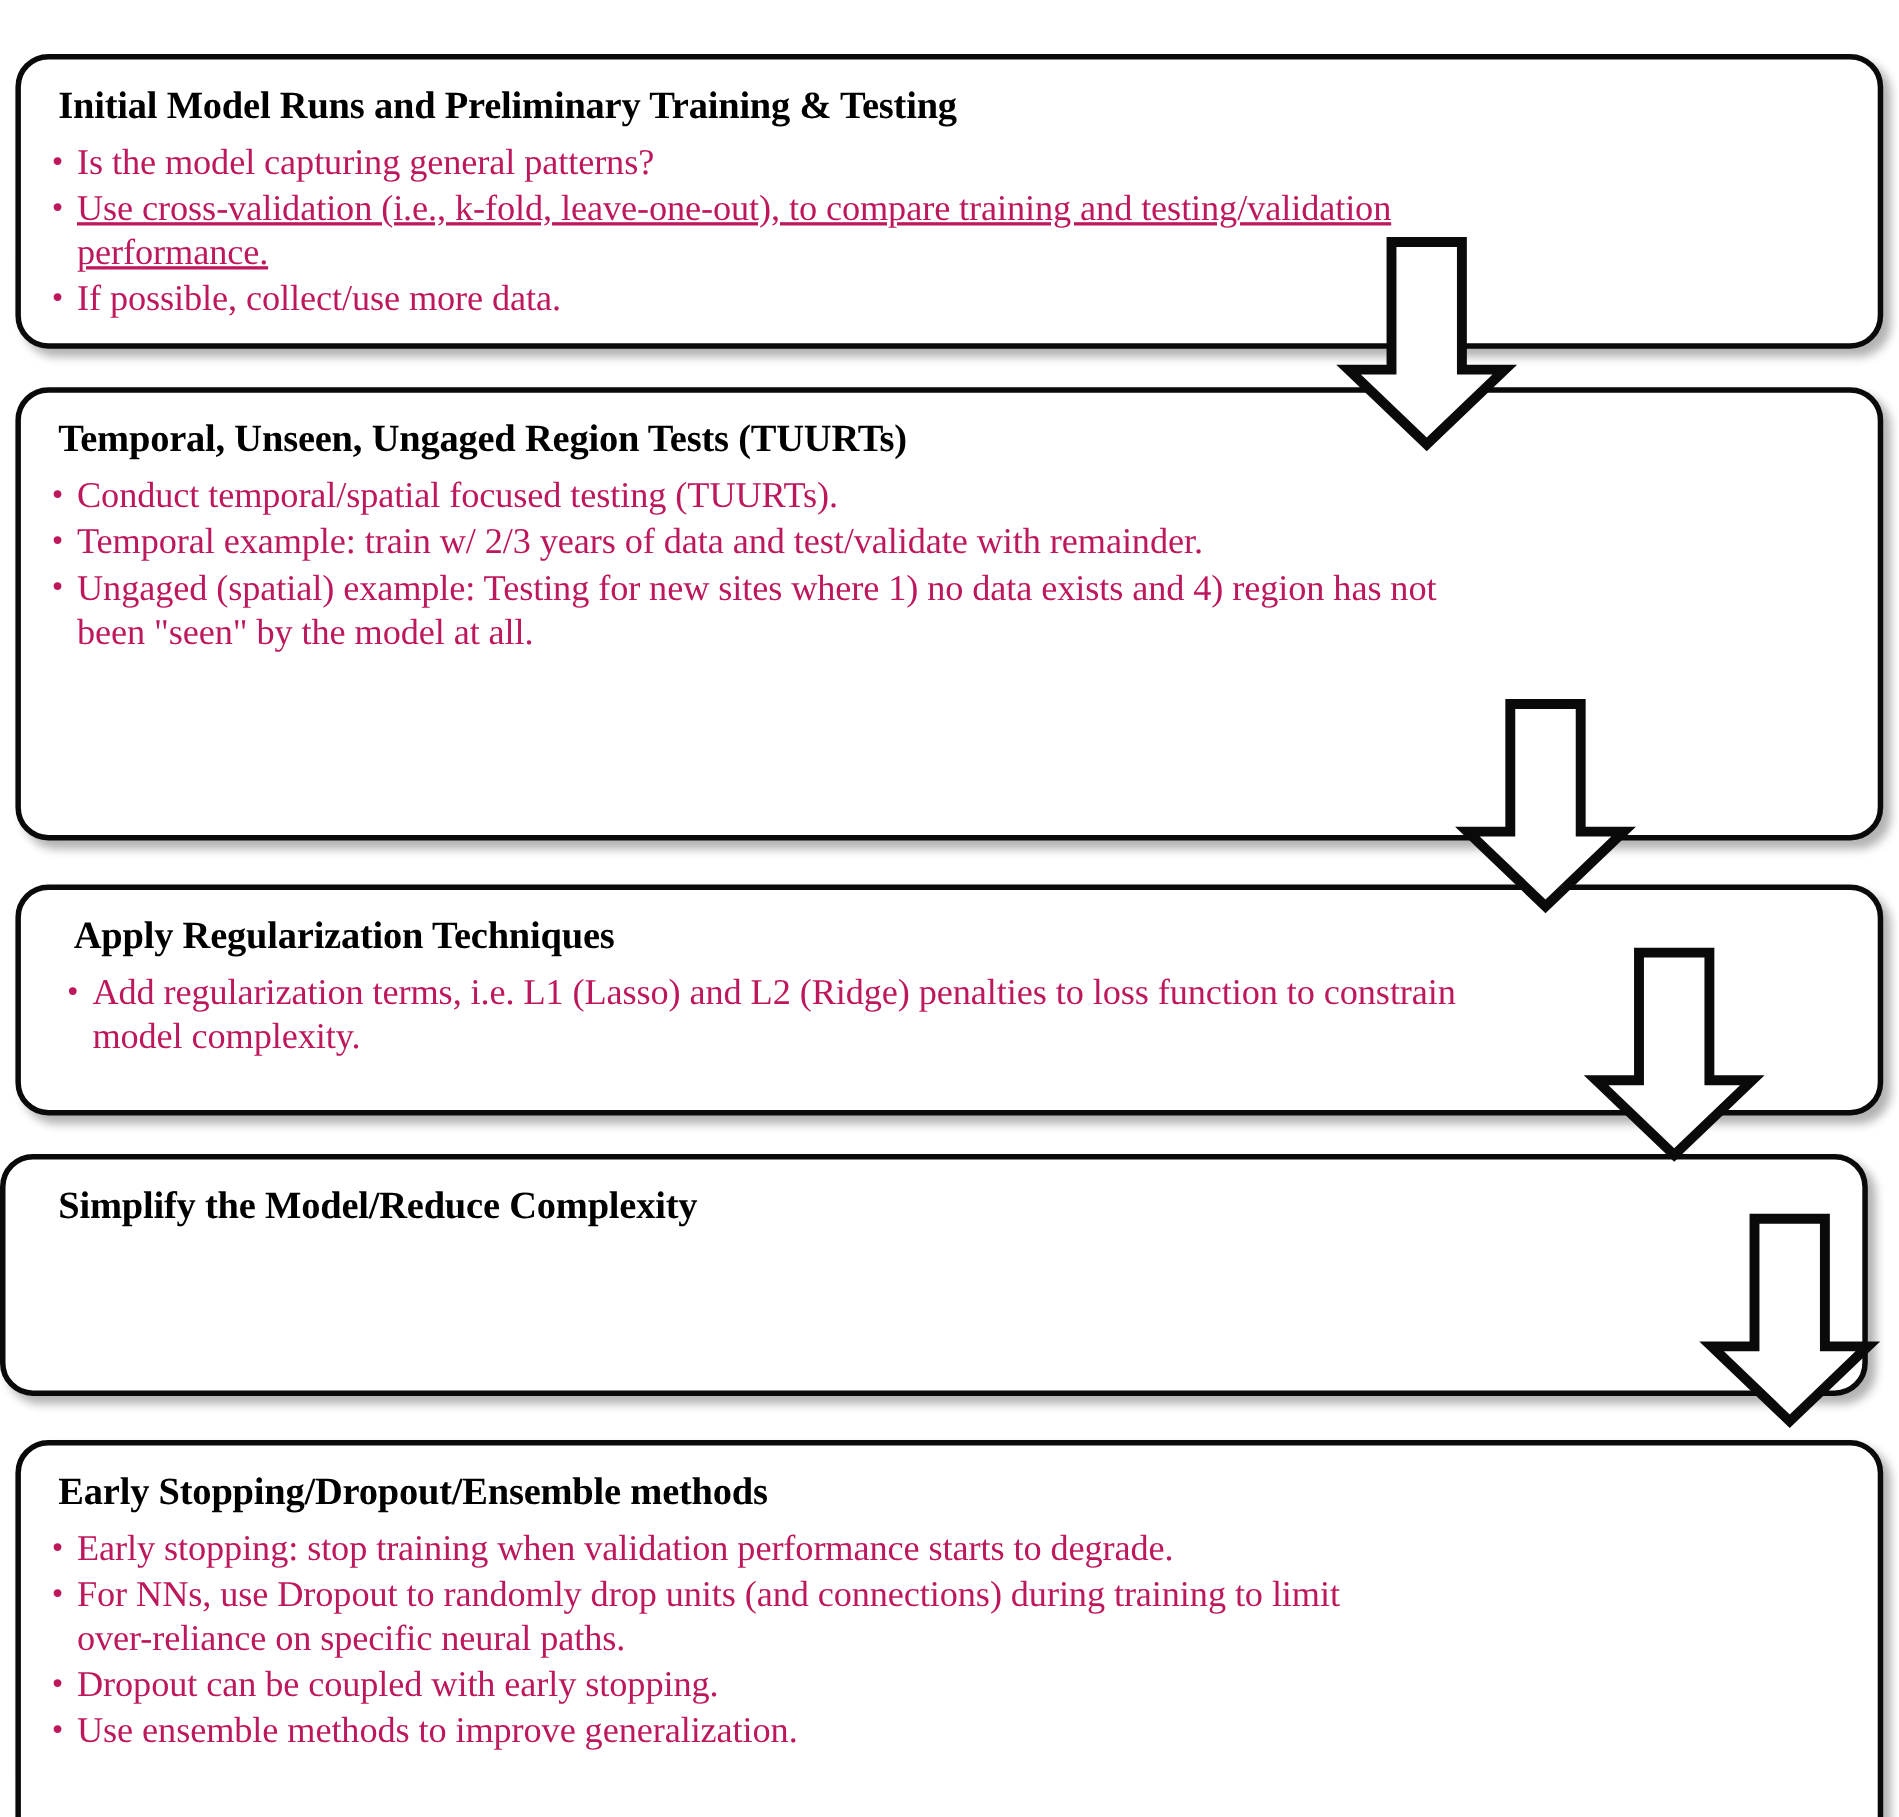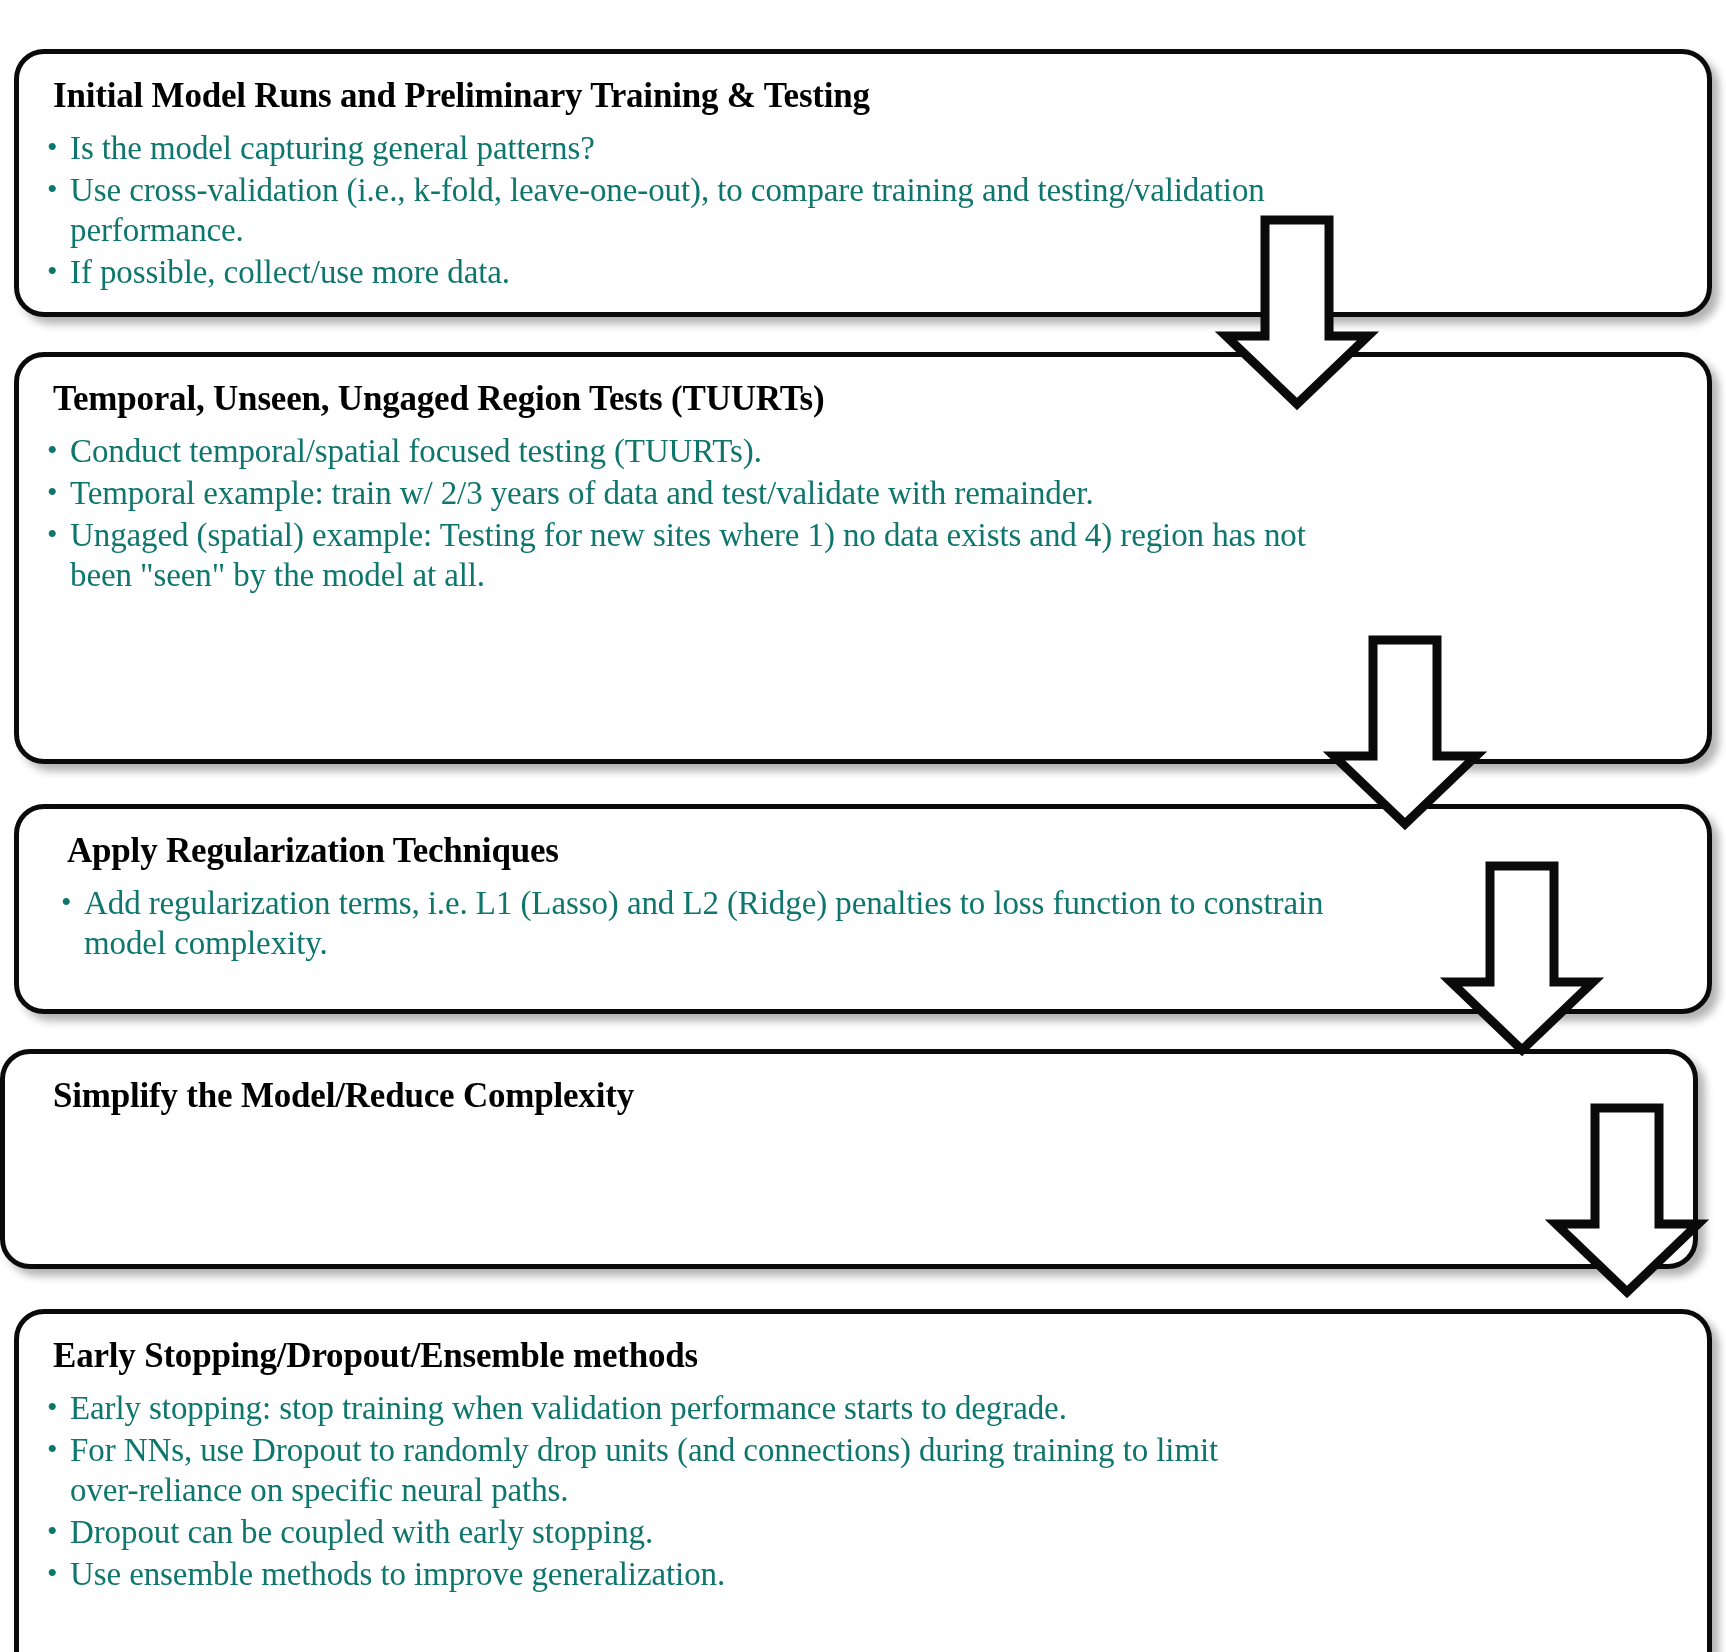--- a/index.html
+++ b/index.html
@@ -43,7 +43,7 @@
     position: relative;
     font-size: 33px;
     line-height: 1.21;
-    color: #0f766e;
+    color: #be185d;
     padding-left: 25px;
     margin-bottom: 2px;
     letter-spacing: -0.1px;

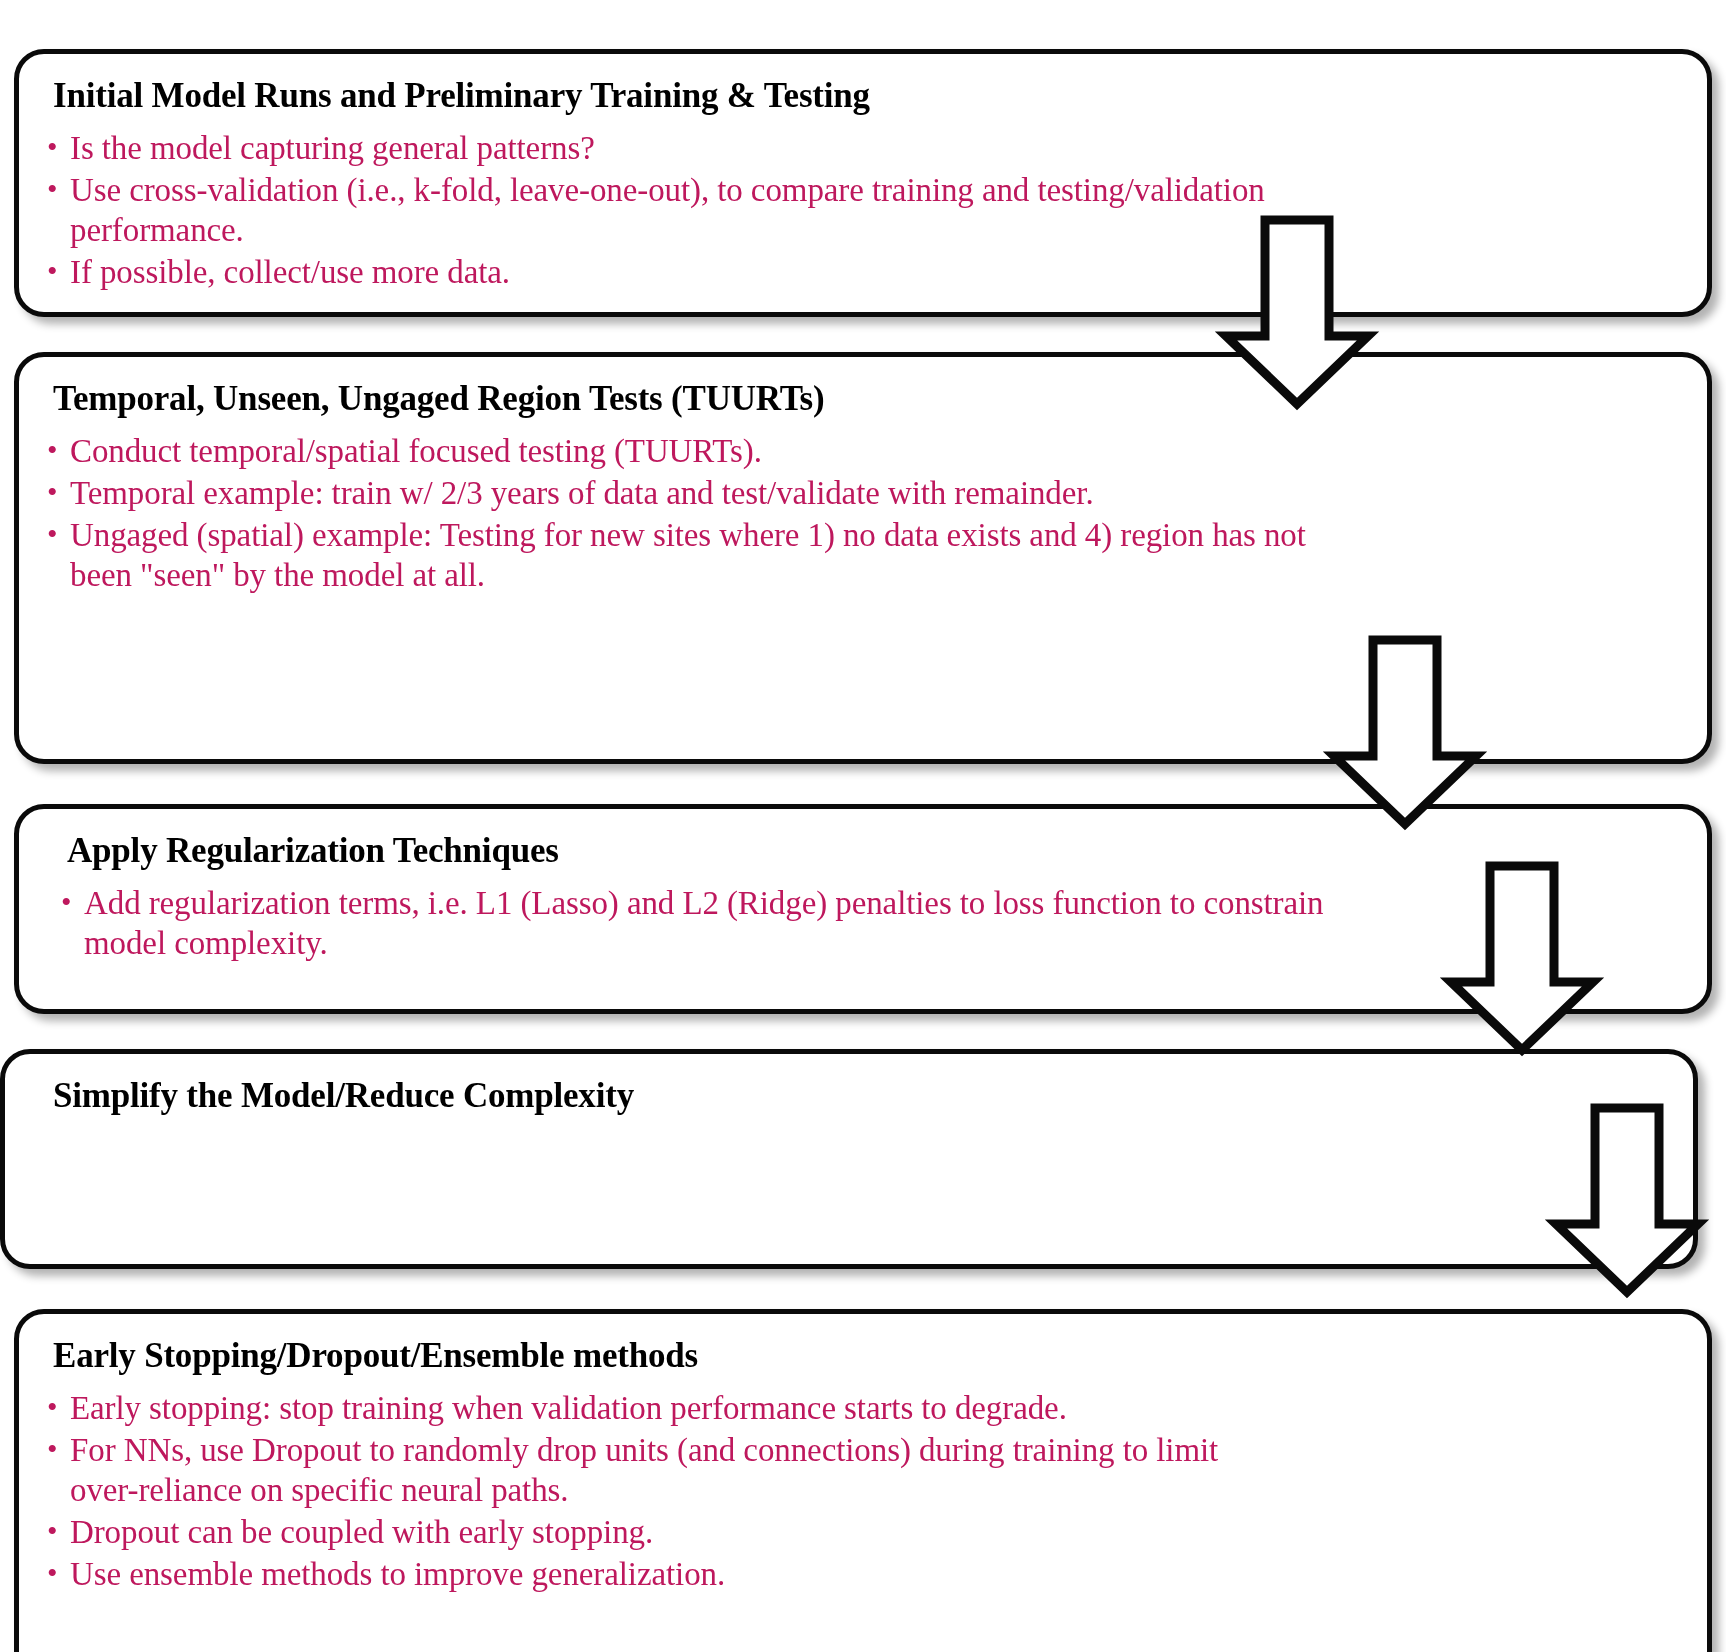--- a/index.html
+++ b/index.html
@@ -74,7 +74,7 @@
     <div class="box-title">Initial Model Runs and Preliminary Training &amp; Testing</div>
     <ul class="bullet-list">
       <li class="bullet-item">Is the model capturing general patterns?</li>
-      <li class="bullet-item" style="max-width:1240px;">Use cross-validation (i.e., k-fold, leave-one-out), to compare training and testing/validation performance.</li>
+      <li class="bullet-item" style="max-width:1240px;text-decoration:underline;">Use cross-validation (i.e., k-fold, leave-one-out), to compare training and testing/validation performance.</li>
       <li class="bullet-item">If possible, collect/use more data.</li>
     </ul>
   </div>

